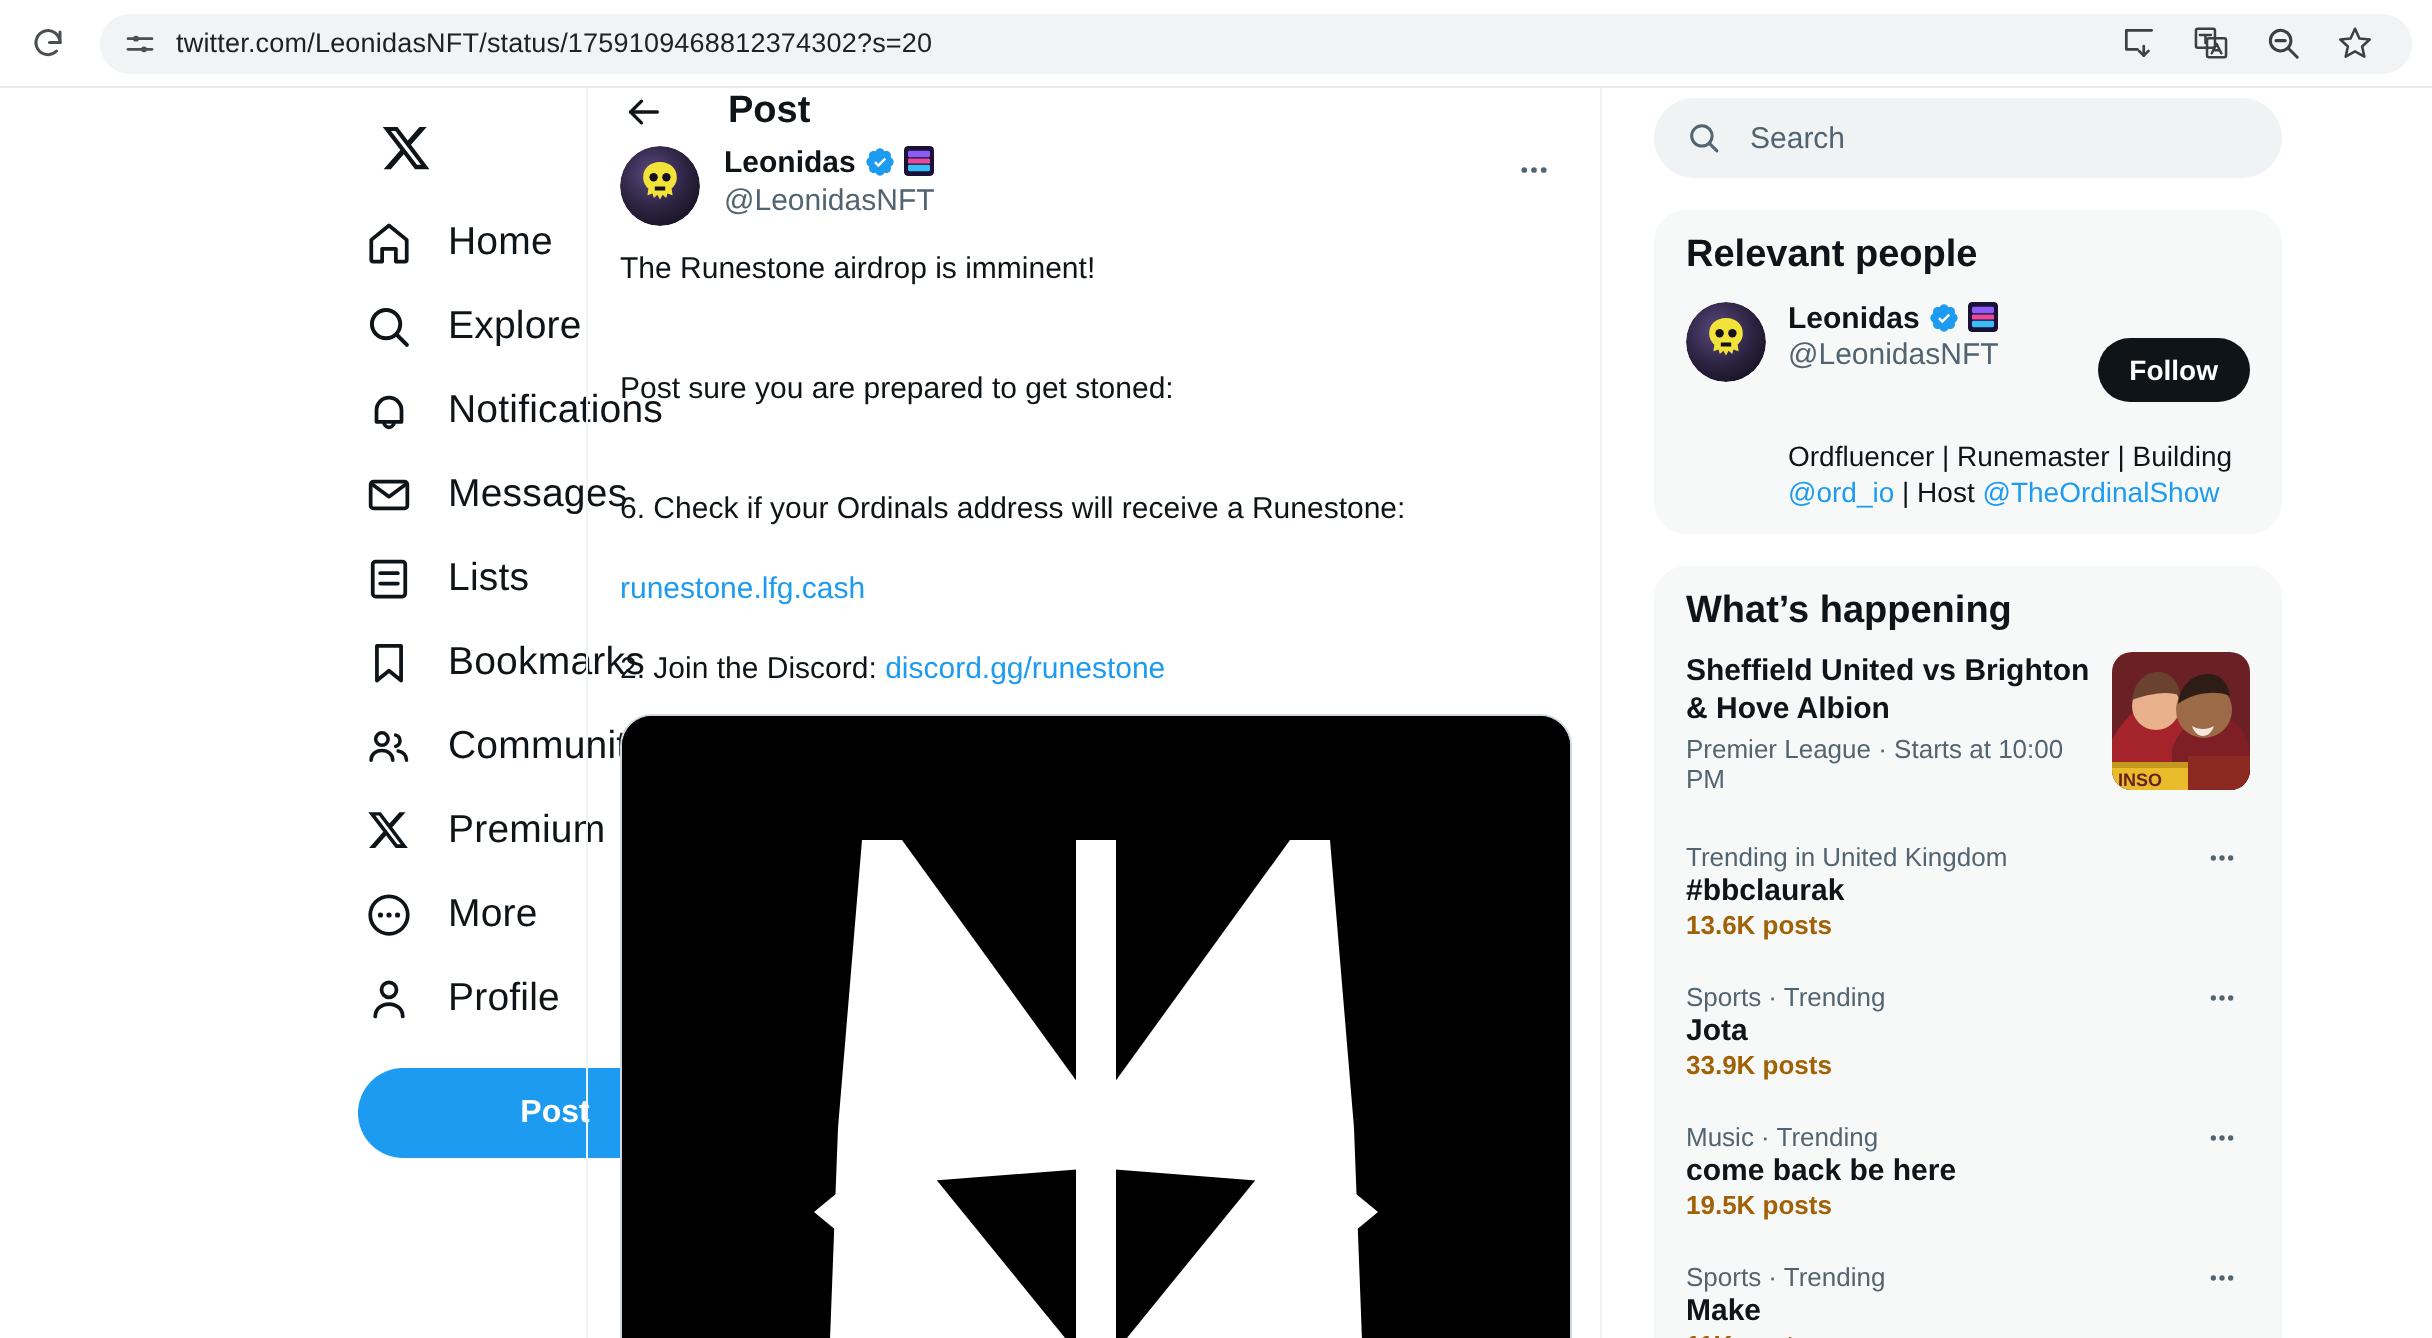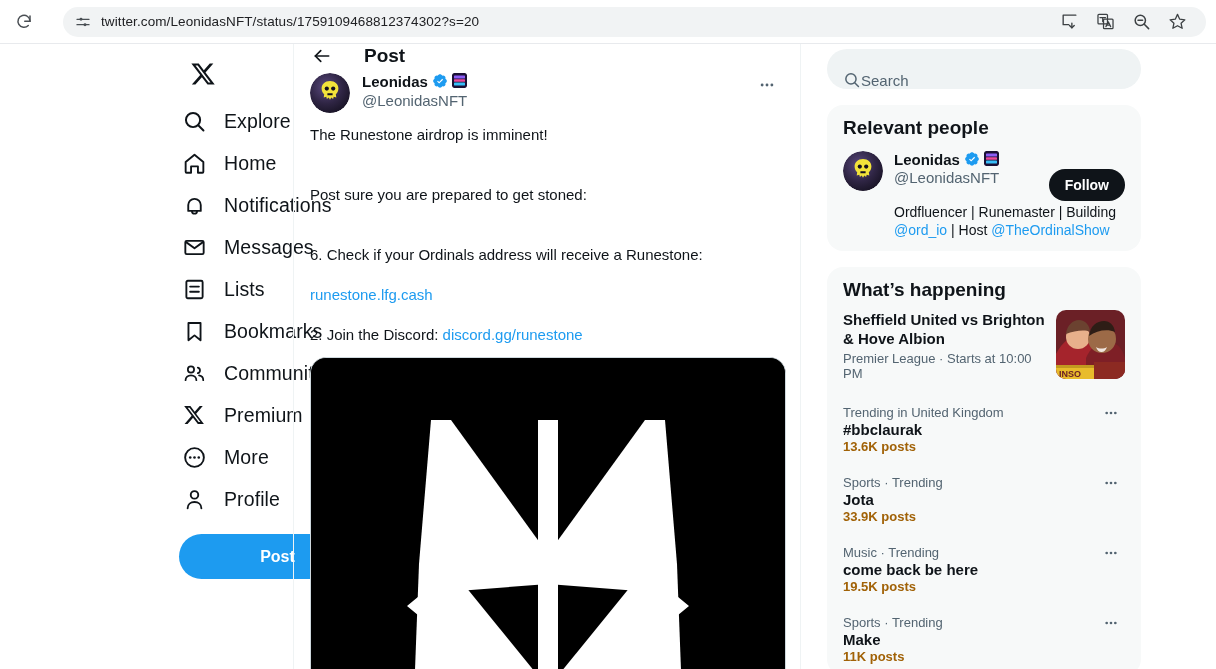--- a/index.html
+++ b/index.html
@@ -16,7 +16,7 @@
     background: #ffffff;
     display: flex; align-items: center;
     padding: 0 10px;
-    gap: 21px;
+    gap: 8px;
     border-bottom: 1px solid #e8eaed;
   }
   .reload-btn {

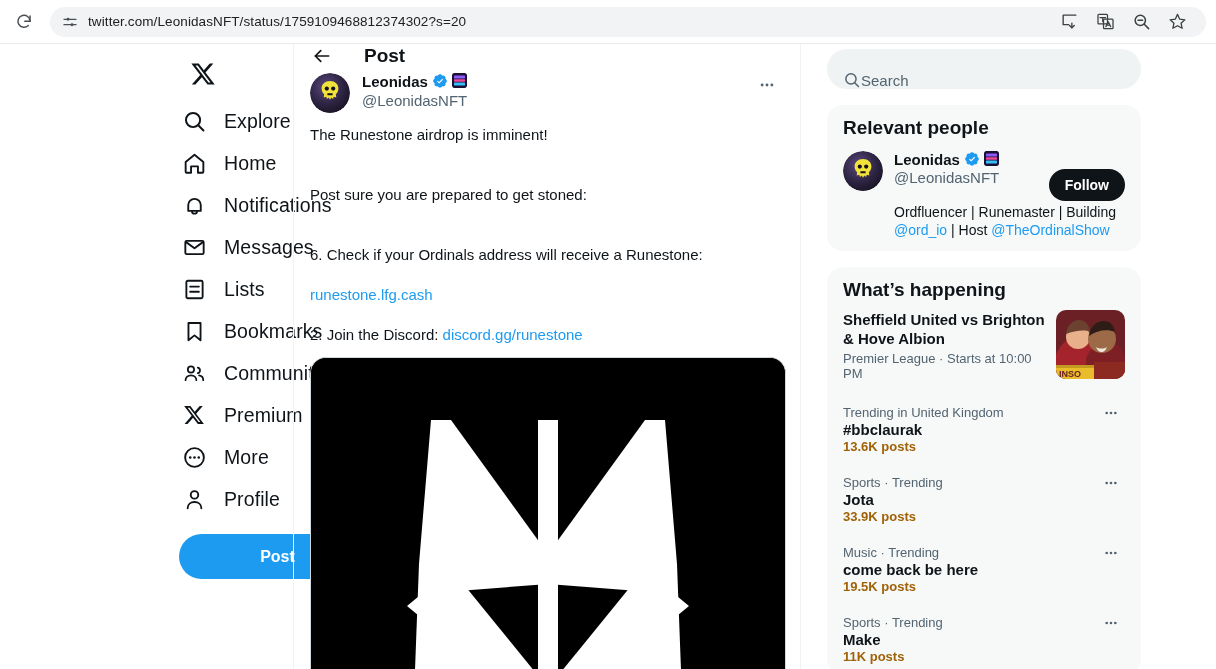--- a/index.html
+++ b/index.html
@@ -128,7 +128,7 @@
     margin-top: 5px;
     height: 40px; background: #eff3f4;
     border-radius: 999px;
-    display: flex; align-items: flex-end; 
+    display: flex; align-items: center; gap: 14px;
     padding: 0 16px;
     cursor: text;
   }

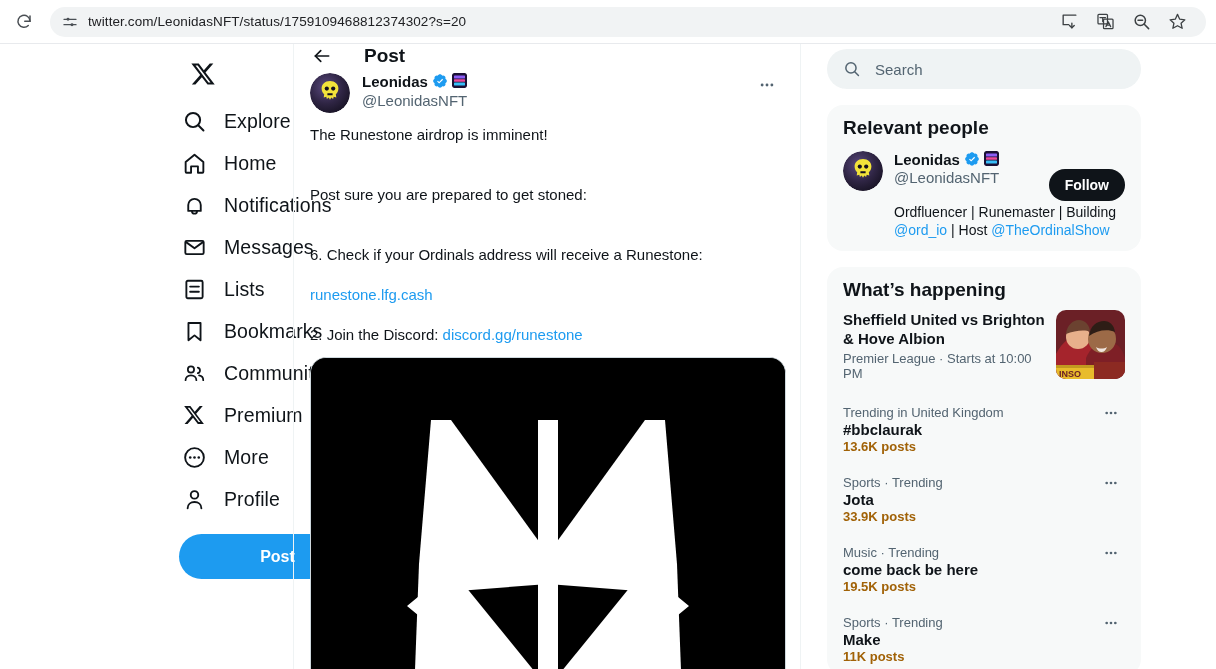--- a/index.html
+++ b/index.html
@@ -245,21 +245,21 @@
 
     <div class="nav-item">
       <span class="nav-icon">
+        <svg width="25" height="25" viewBox="0 0 24 24" fill="none" stroke="#0f1419" stroke-width="1.8" stroke-linejoin="round">
+          <path d="M3.5 10.5L12 3.6l8.5 6.9V20a.9.9 0 0 1-.9.9h-4.3v-6.1H8.7v6.1H4.4a.9.9 0 0 1-.9-.9z"></path>
+        </svg>
+      </span>
+      <span class="nav-label">Home</span>
+    </div>
+
+    <div class="nav-item">
+      <span class="nav-icon">
         <svg width="25" height="25" viewBox="0 0 24 24" fill="none" stroke="#0f1419" stroke-width="1.9" stroke-linecap="round">
           <circle cx="10.6" cy="10.6" r="6.8"></circle>
             <line x1="15.6" y1="15.6" x2="20.6" y2="20.6"></line>
         </svg>
       </span>
       <span class="nav-label">Explore</span>
-    </div>
-
-    <div class="nav-item">
-      <span class="nav-icon">
-        <svg width="25" height="25" viewBox="0 0 24 24" fill="none" stroke="#0f1419" stroke-width="1.8" stroke-linejoin="round">
-          <path d="M3.5 10.5L12 3.6l8.5 6.9V20a.9.9 0 0 1-.9.9h-4.3v-6.1H8.7v6.1H4.4a.9.9 0 0 1-.9-.9z"></path>
-        </svg>
-      </span>
-      <span class="nav-label">Home</span>
     </div>
 
     <div class="nav-item">

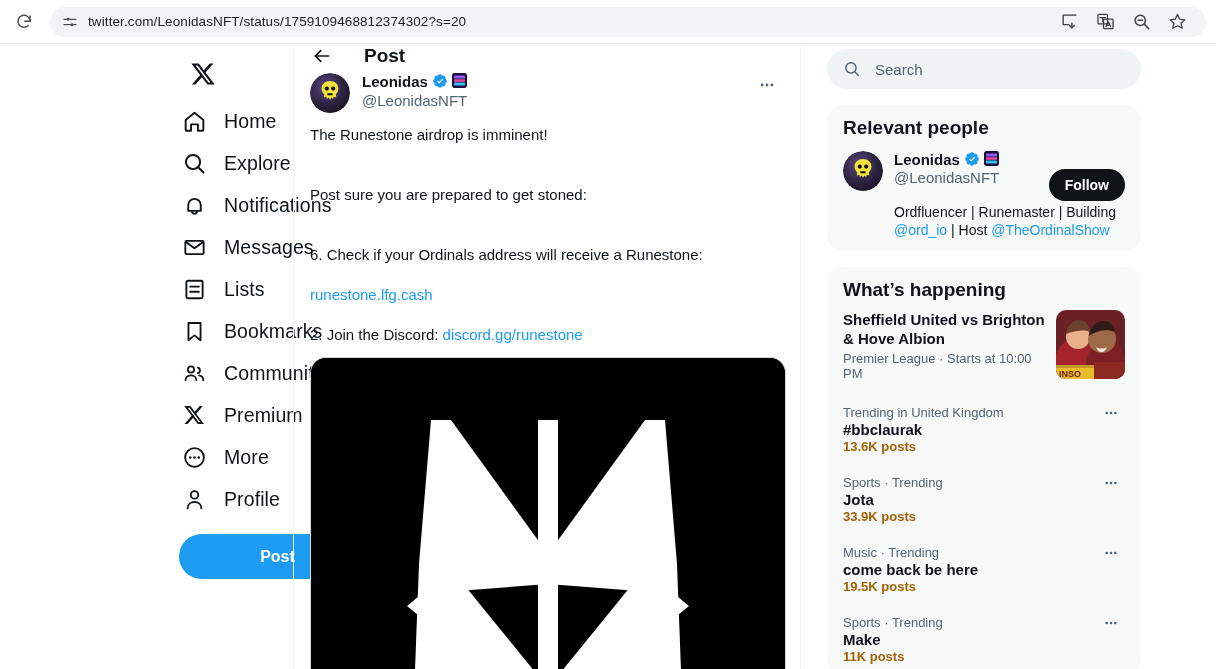--- a/index.html
+++ b/index.html
@@ -162,7 +162,7 @@
     font-family: "Liberation Sans", sans-serif;
     margin-top: 18px;
   }
-  .person-bio { font-size: 14px; color: #0f1419; line-height: 18px; margin-top: 2px; }
+  .person-bio { font-size: 14px; color: #0f1419; line-height: 18px; margin-top: 18px; }
   .person-bio a { color: #1d9bf0; text-decoration: none; cursor: pointer; }
 
   .news-row { display: flex; padding: 3px 16px 14px 16px; cursor: pointer; gap: 10px; }

